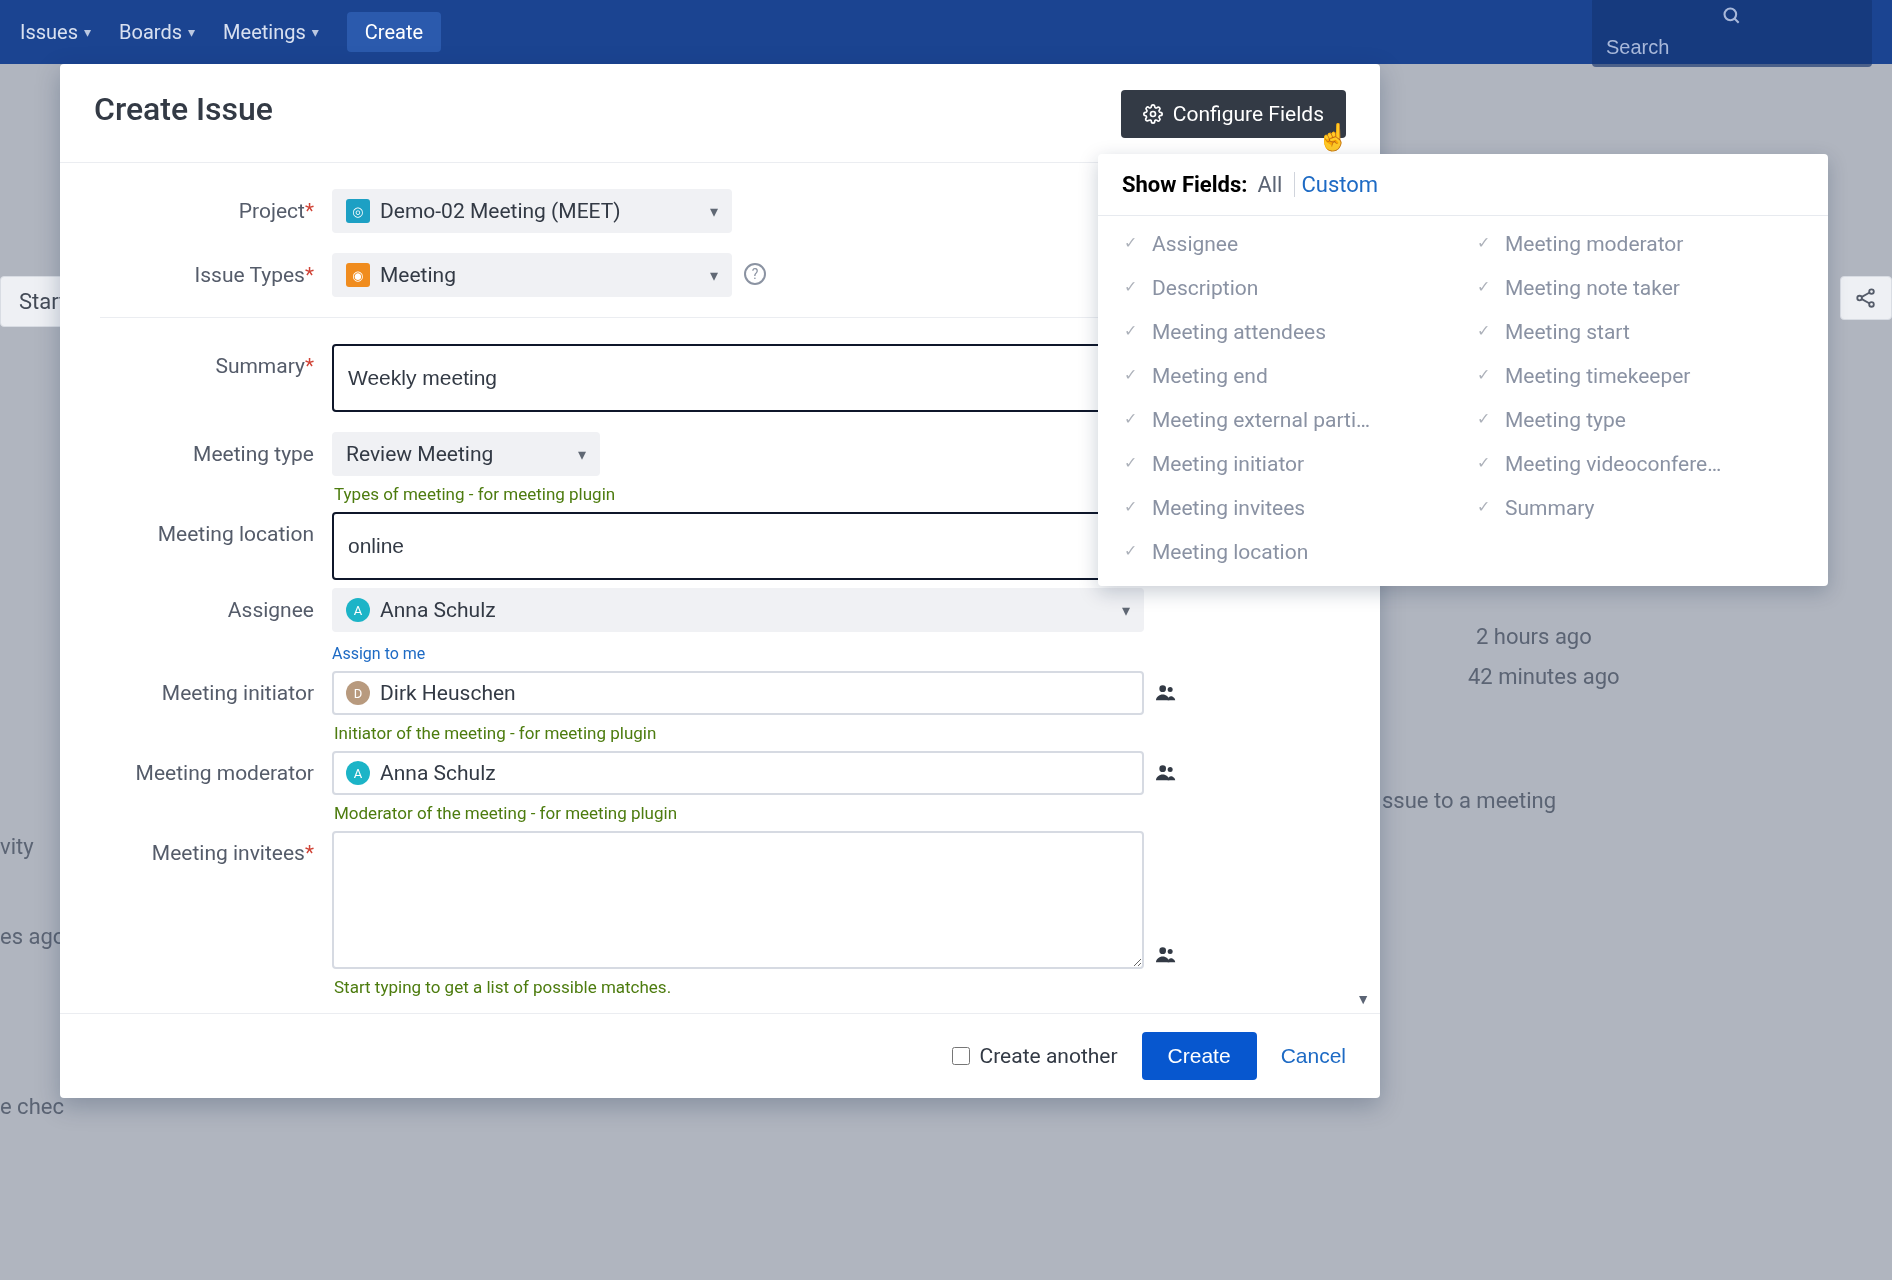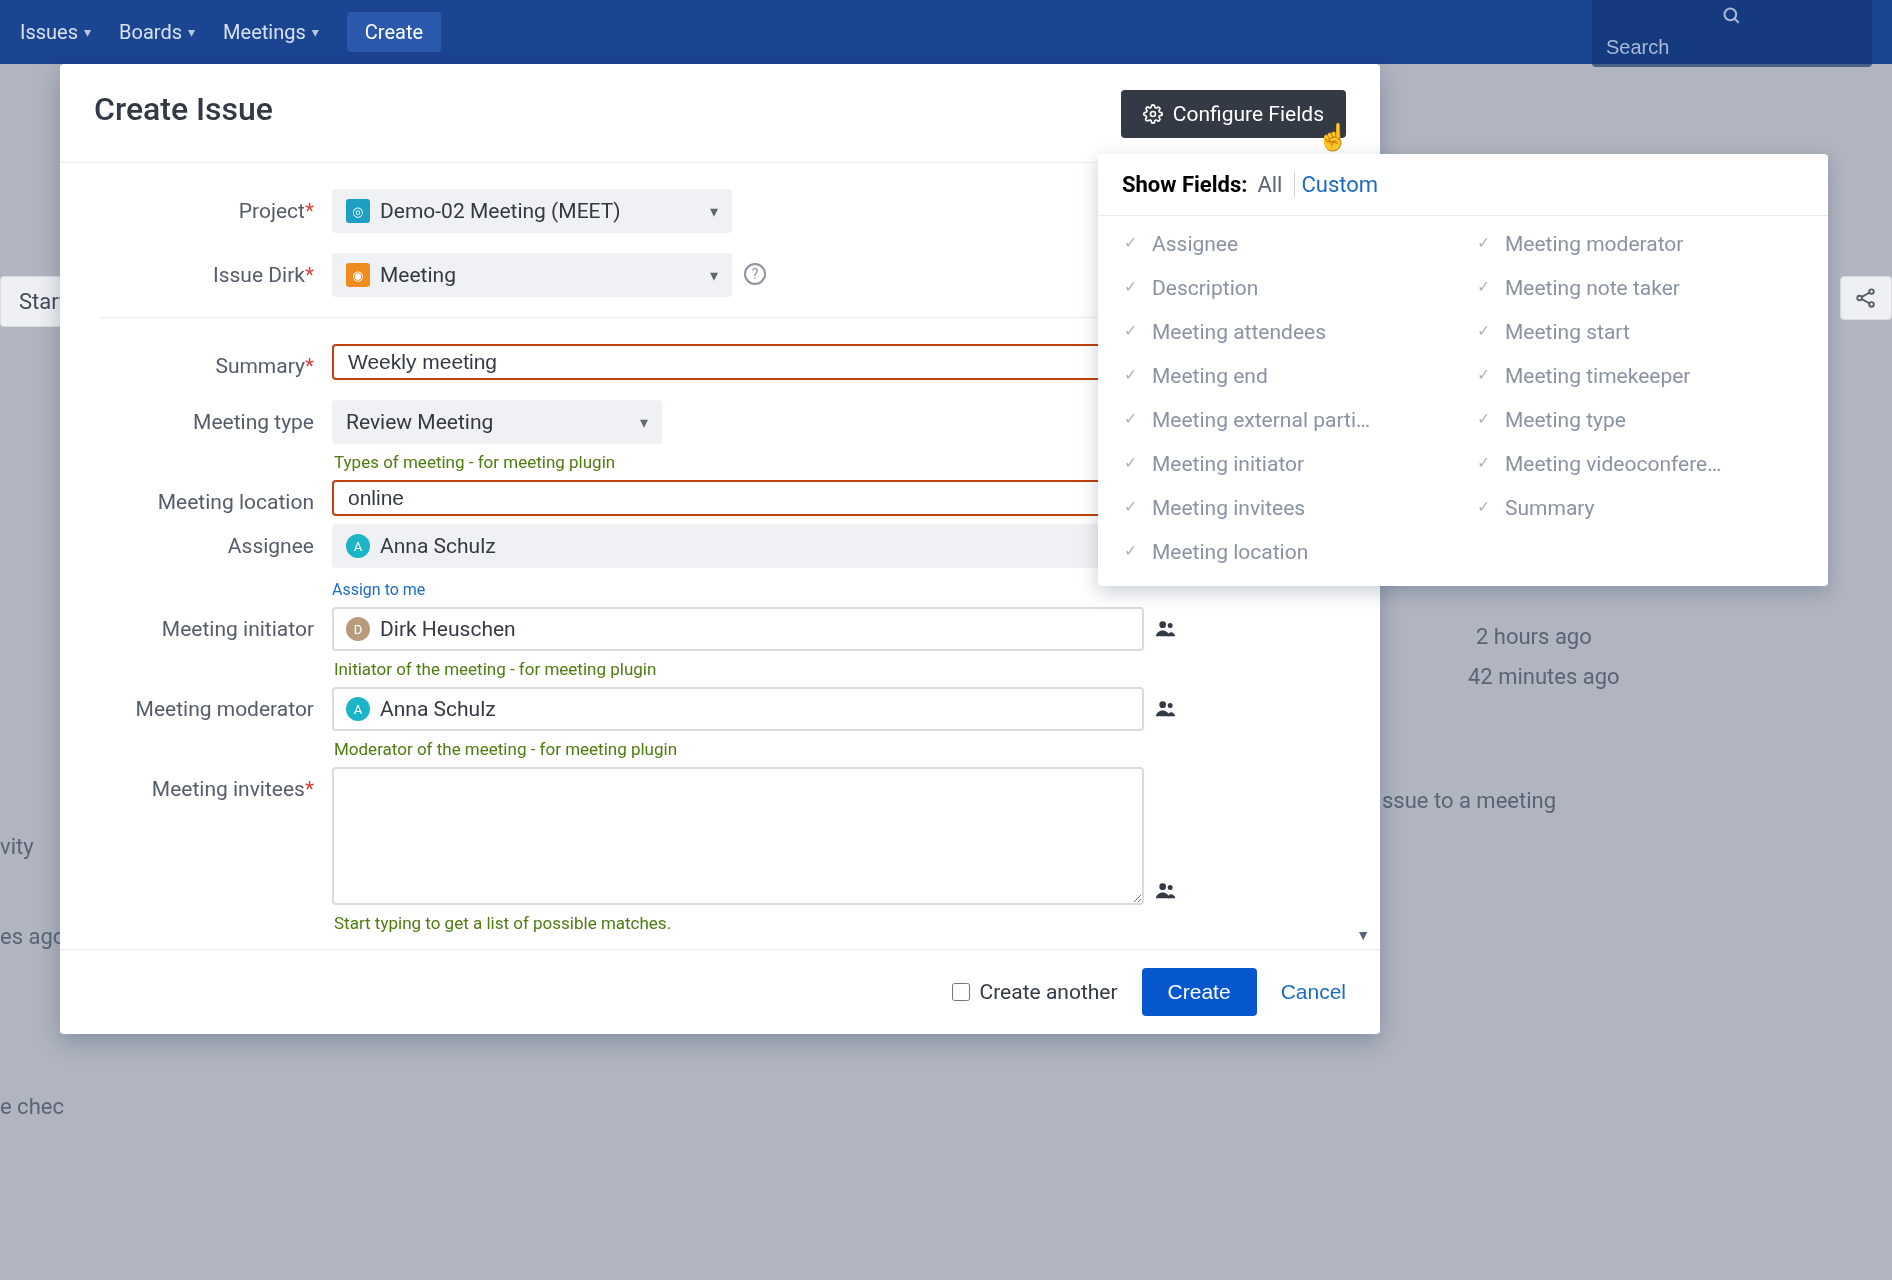--- a/index.html
+++ b/index.html
@@ -401,7 +401,7 @@
     </div>
 
     <div class="form-row">
-      <div class="form-label"><span>Issue Dirk</span><span class="req">*</span></div>
+      <div class="form-label"><span>Issue Types</span><span class="req">*</span></div>
       <div class="form-control" style="display:flex">
         <div class="select" style="width:400px">
           <span class="issue-icon">◉</span>

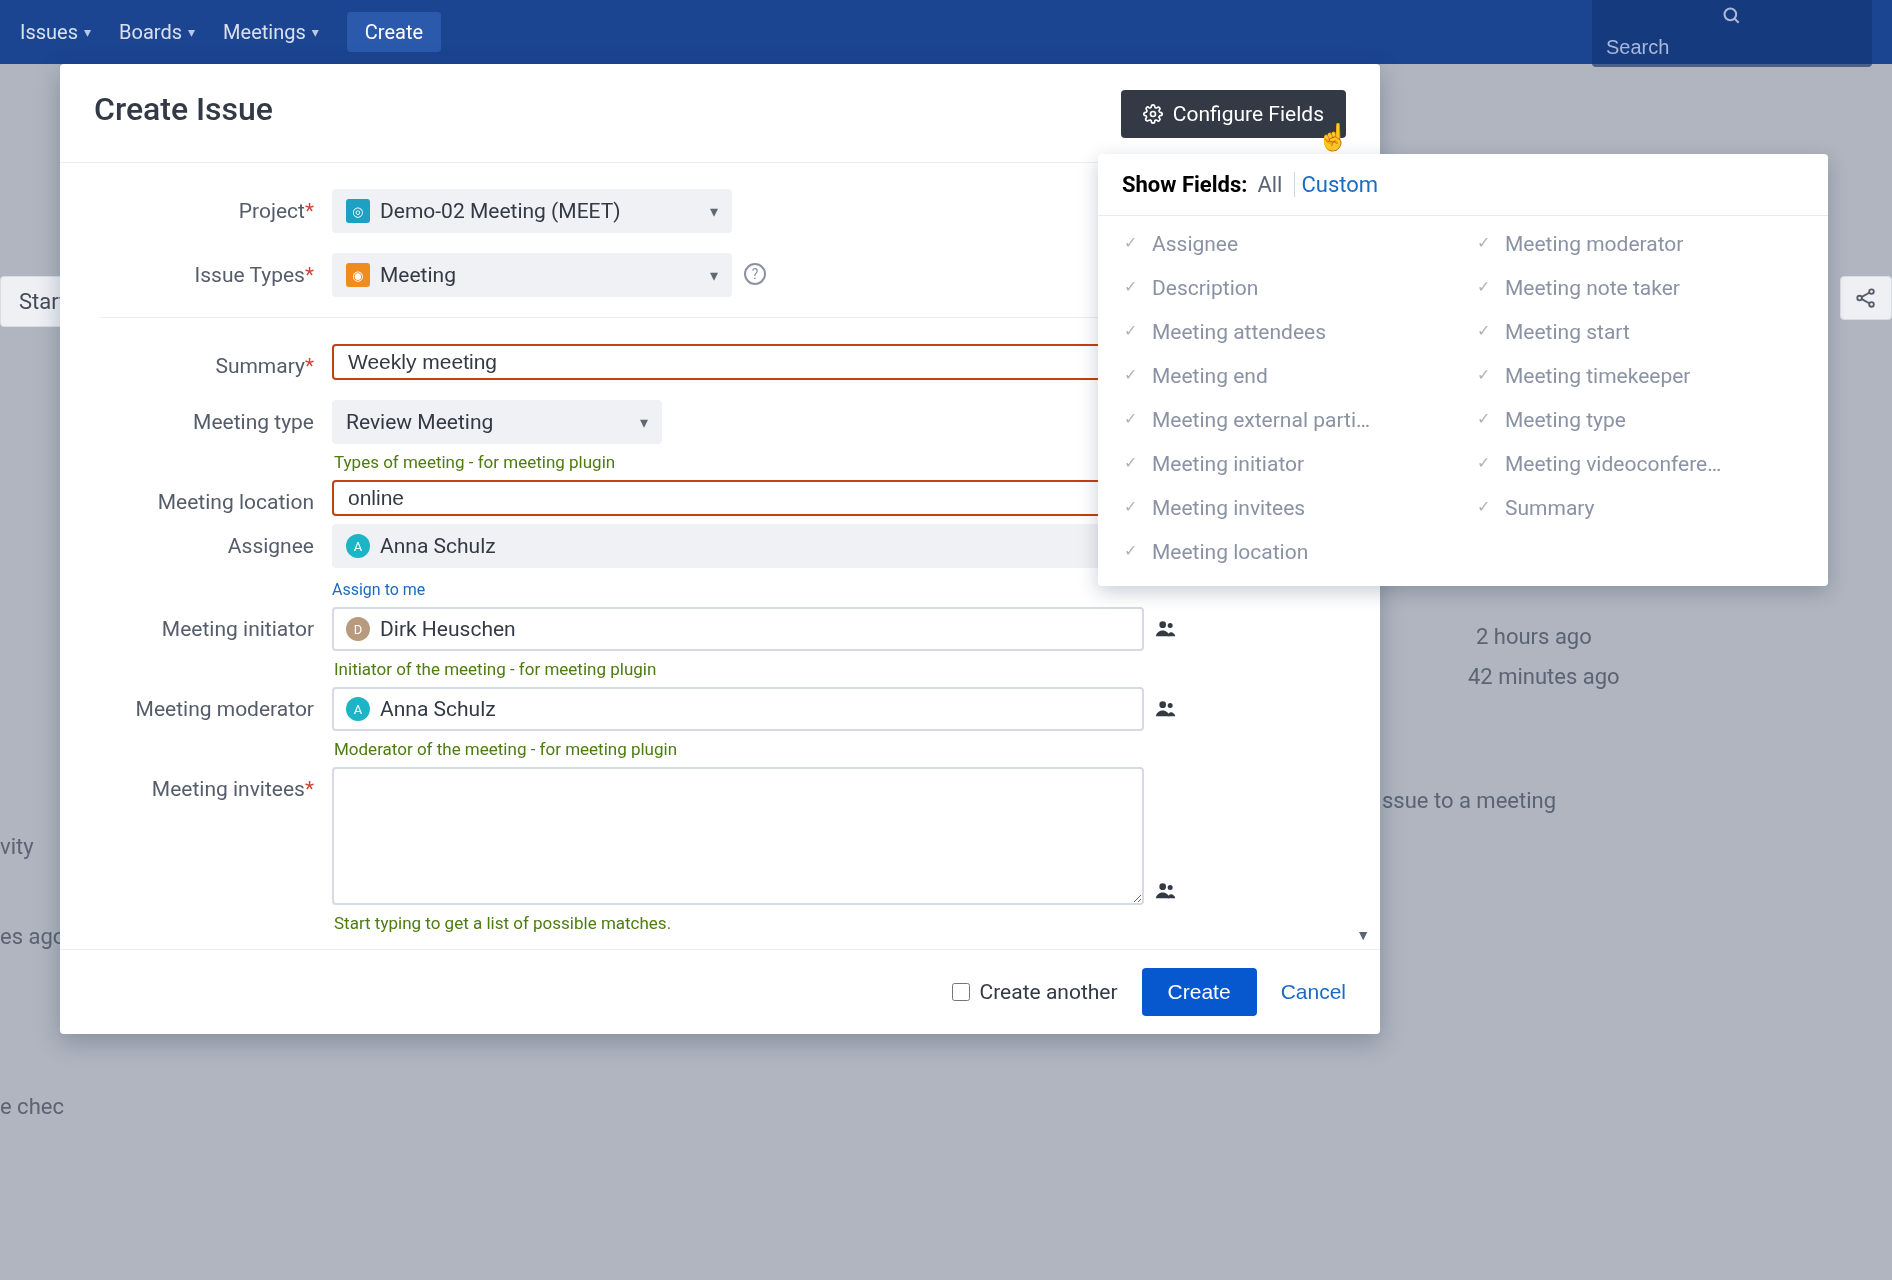--- a/index.html
+++ b/index.html
@@ -187,9 +187,9 @@
     flex-shrink: 0;
   }
   .txt-input {
-    border: 2px solid #c2410c;
-    border-radius: 4px;
-    padding: 4px 14px;
+    border: 2px solid #0f172a;
+    border-radius: 4px;
+    padding: 20px 14px;
     font-size: 21px;
     color: #333a45;
     width: 812px;

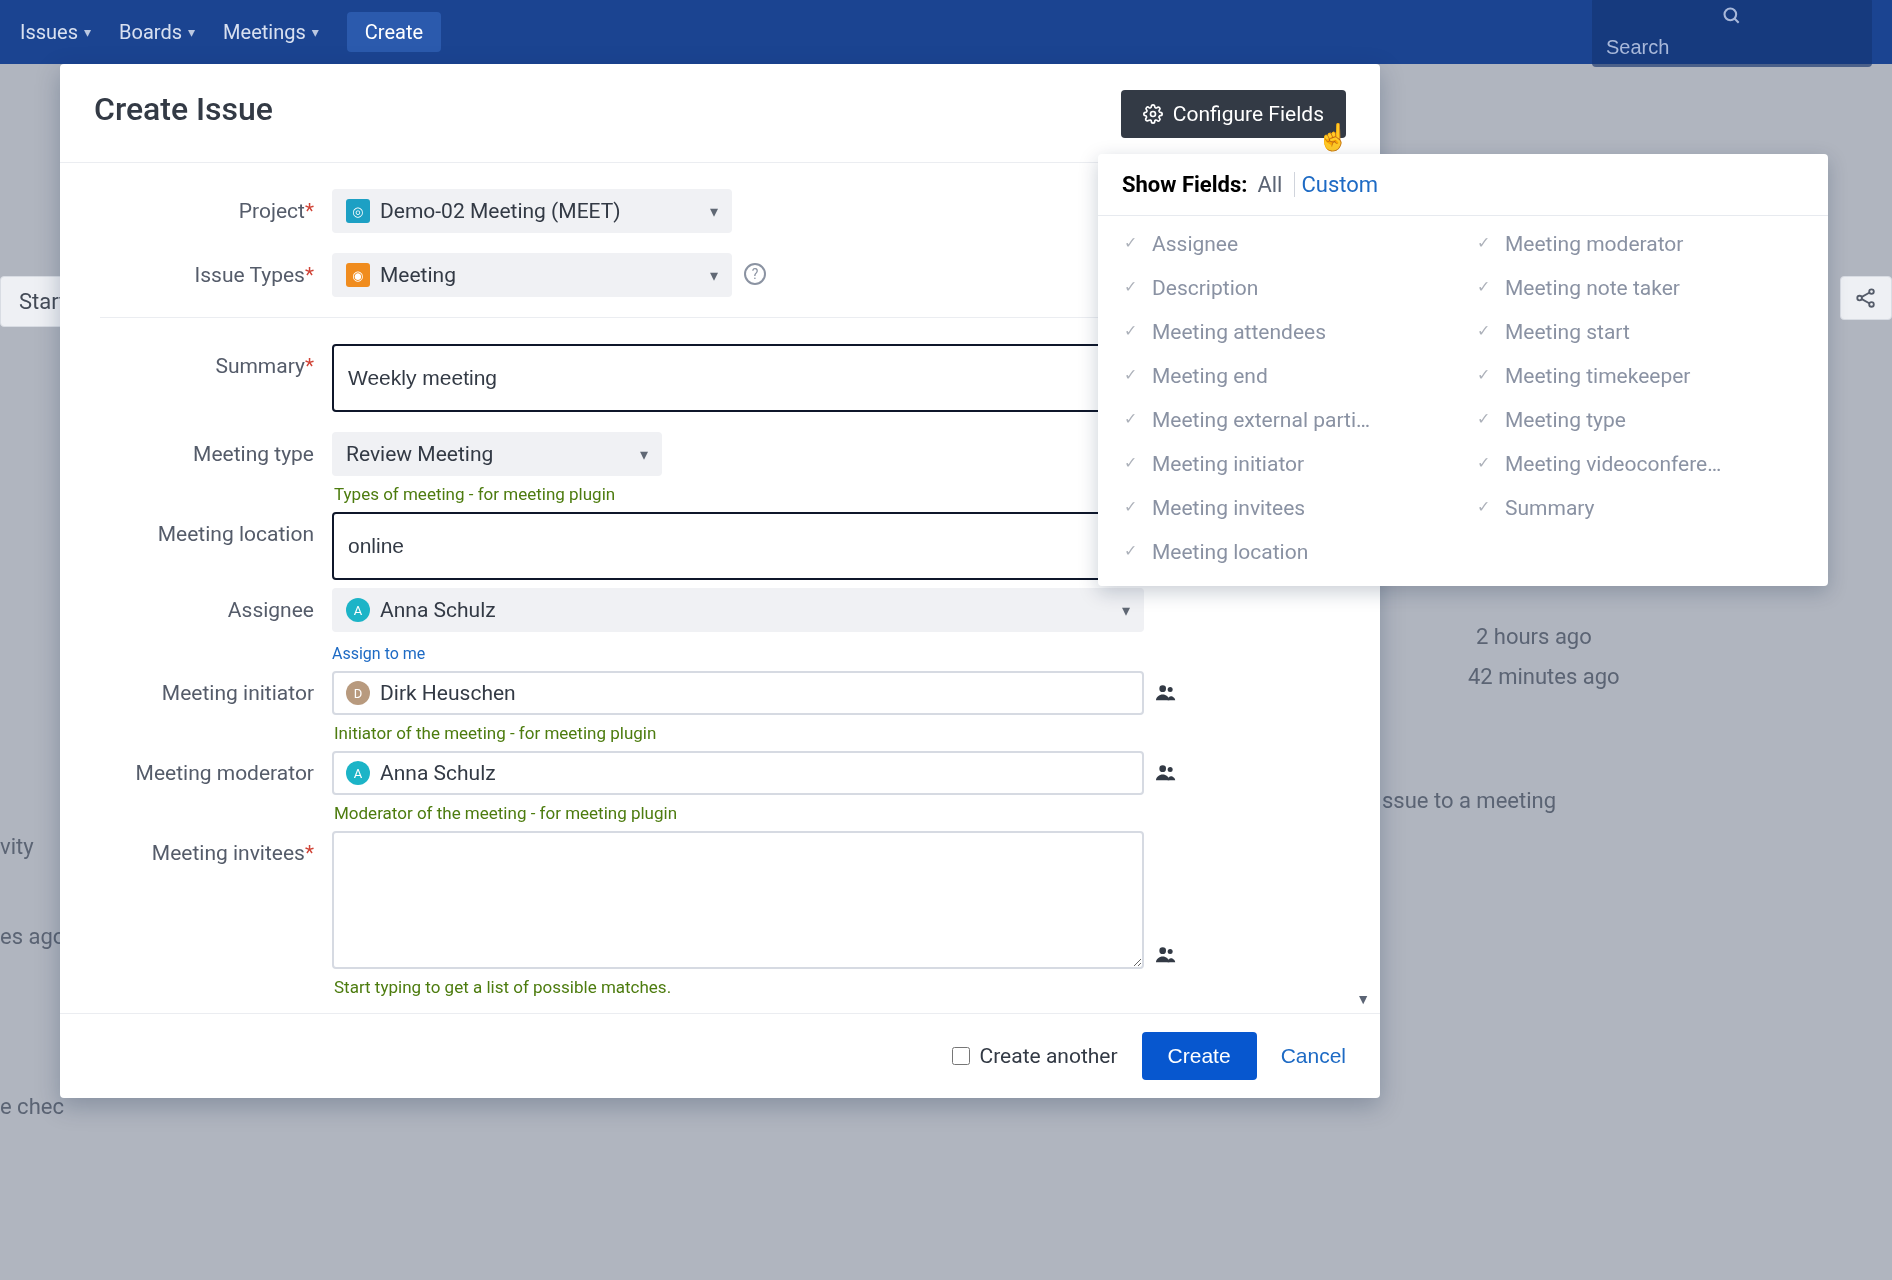--- a/index.html
+++ b/index.html
@@ -424,7 +424,7 @@
     <div class="form-row tight">
       <div class="form-label">Meeting type</div>
       <div class="form-control">
-        <div class="select" style="width:330px">
+        <div class="select" style="width:268px">
           <span>Review Meeting</span>
           <span class="select-caret">▾</span>
         </div>

